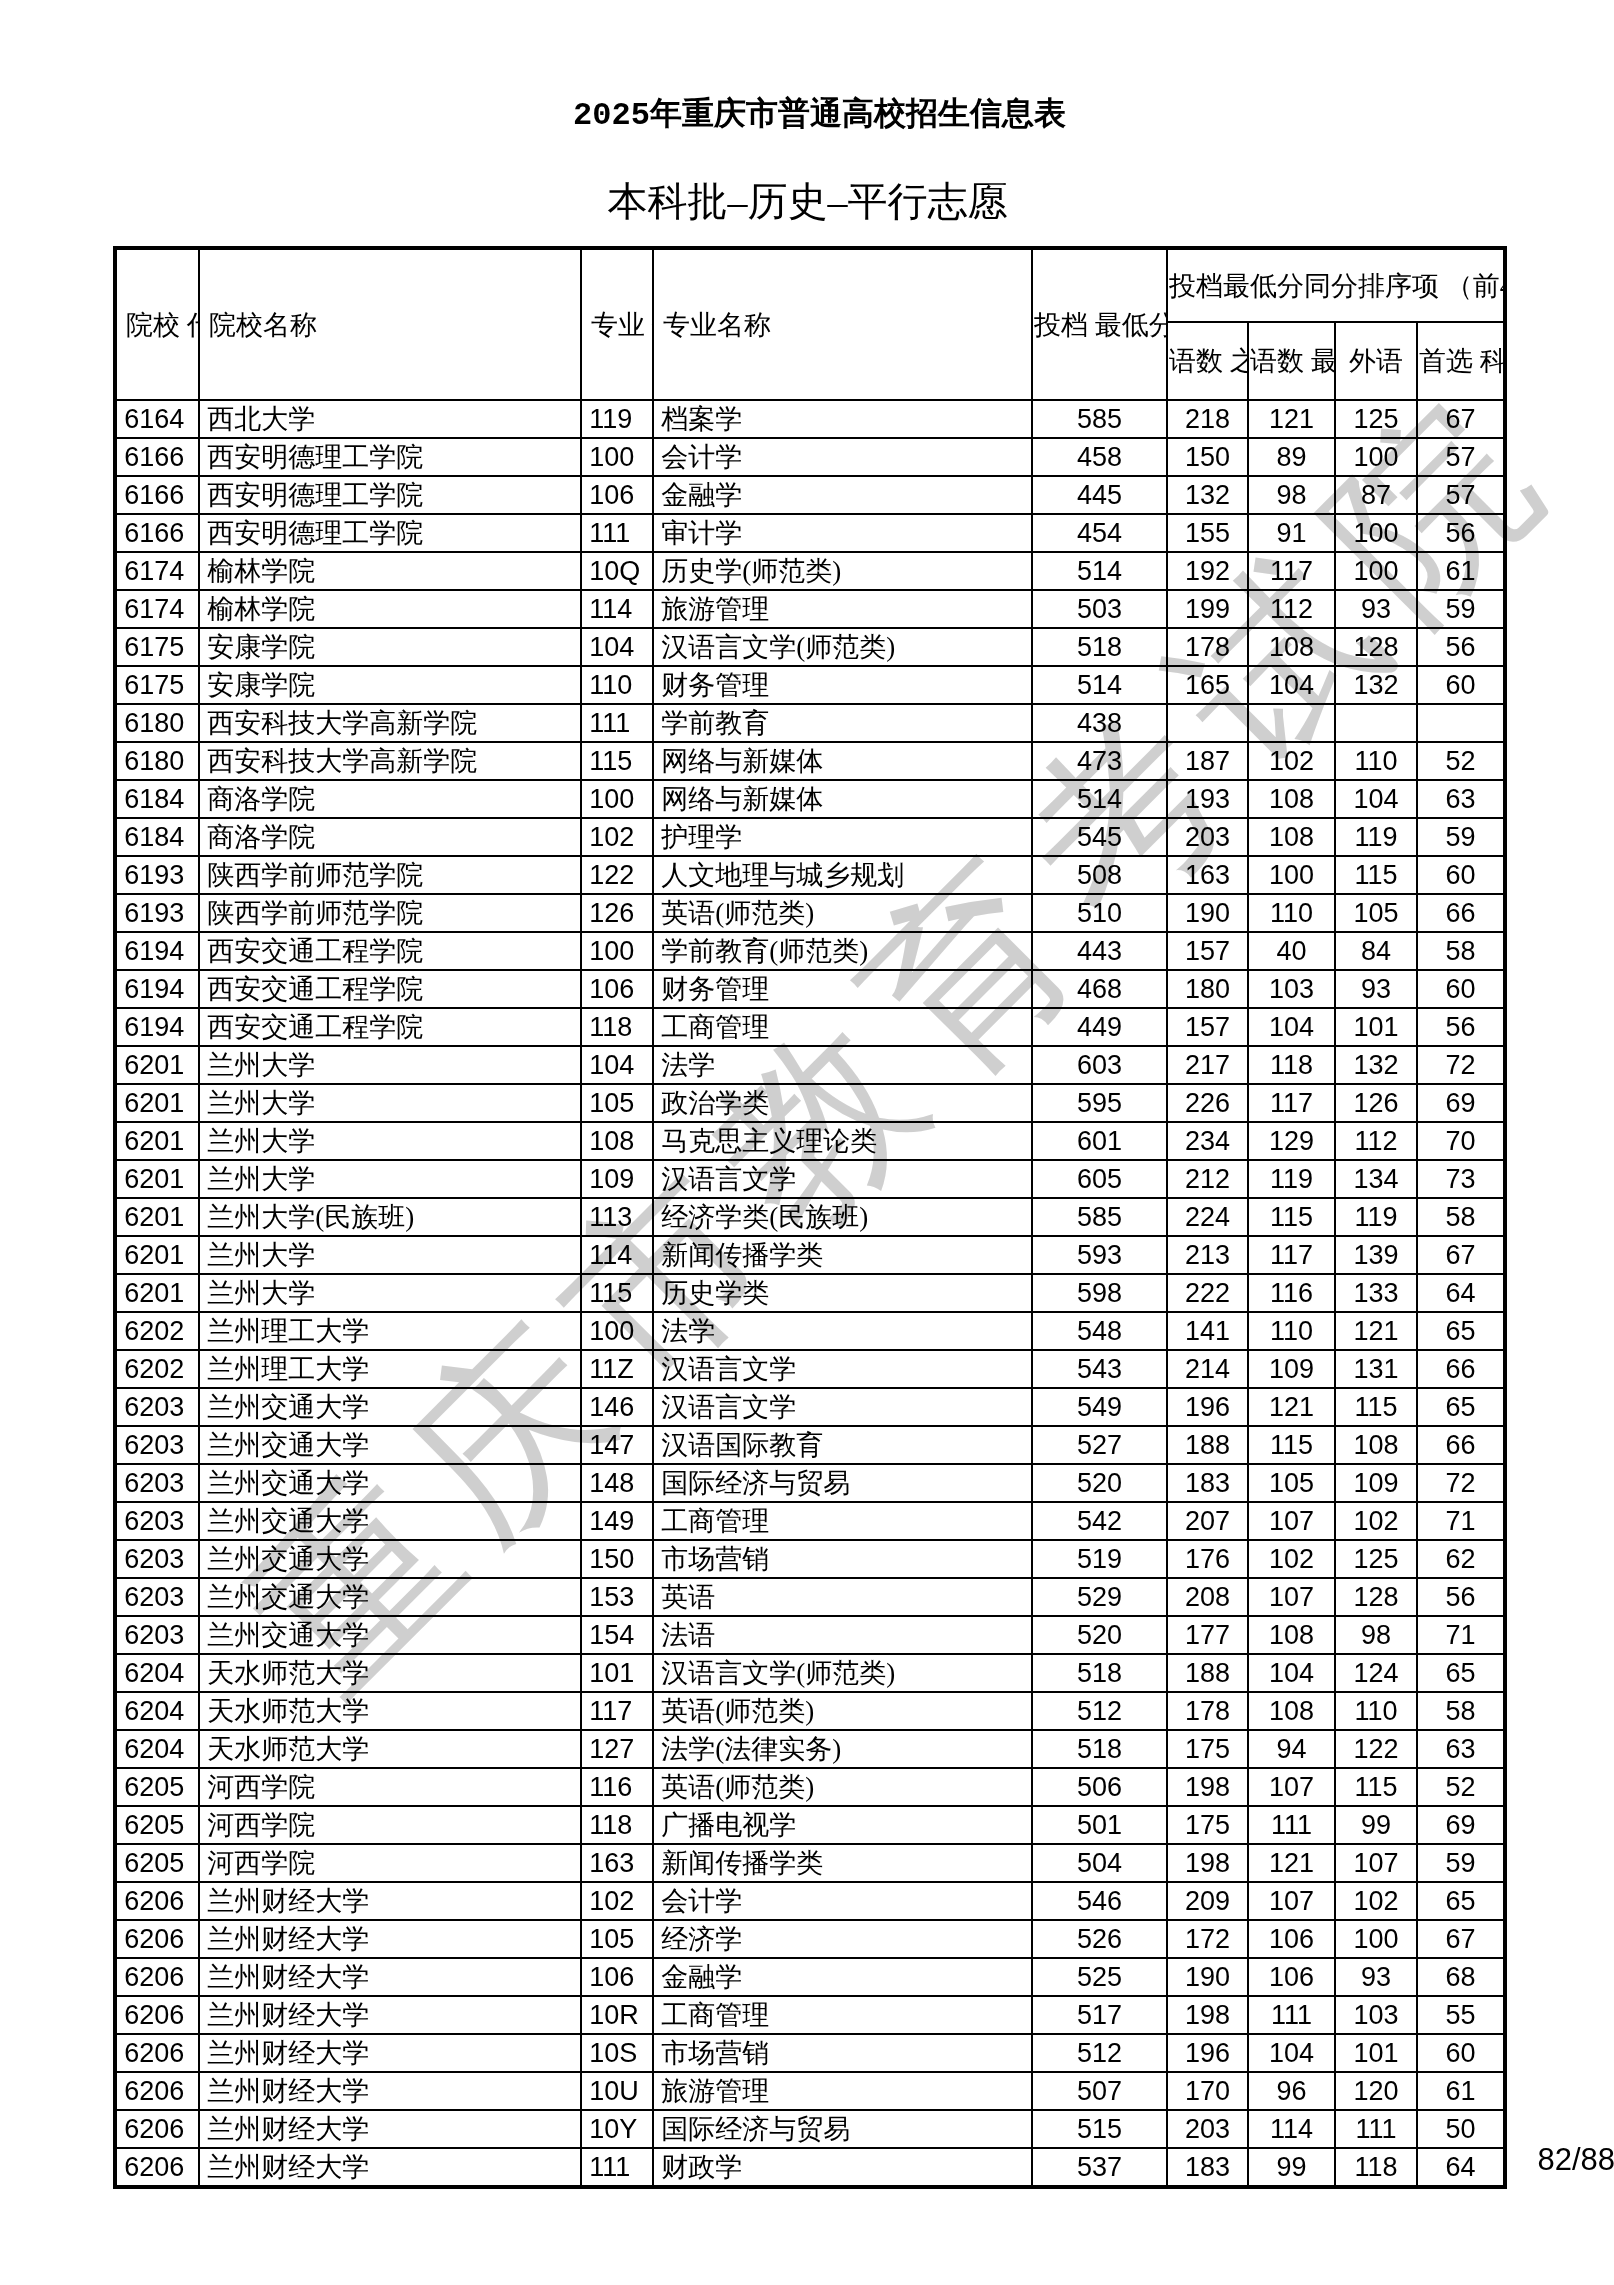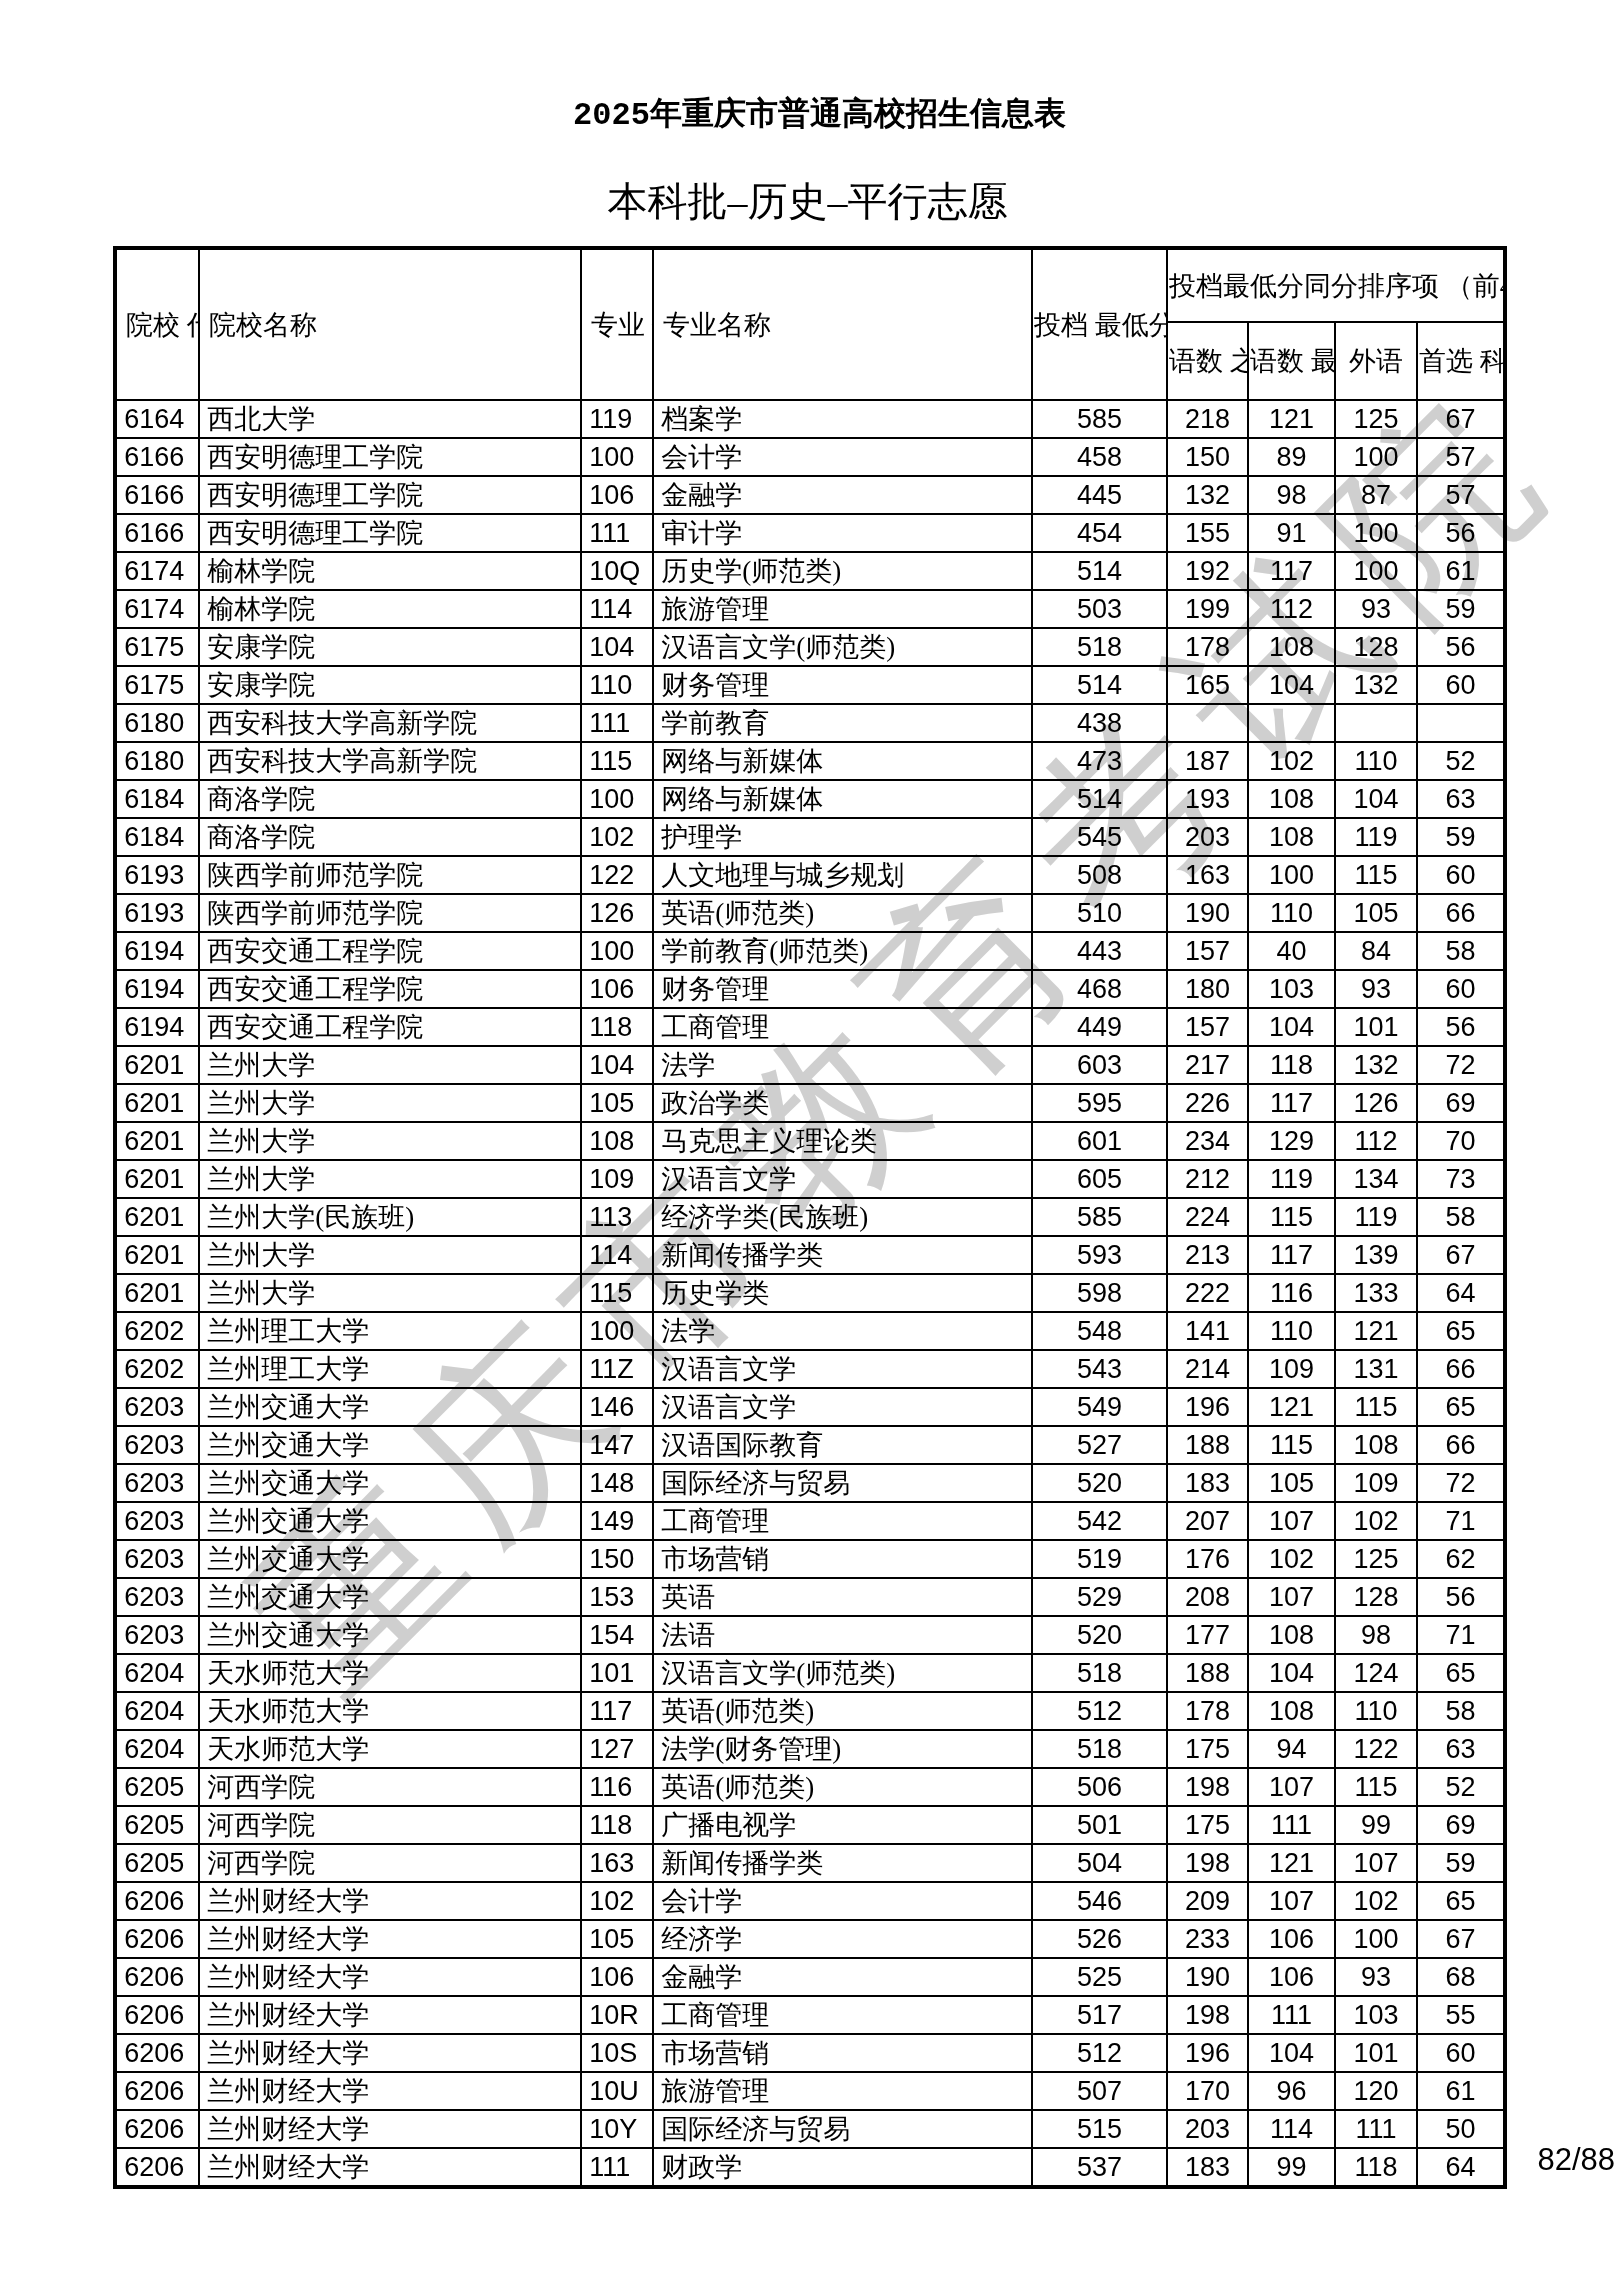--- a/index.html
+++ b/index.html
@@ -499,7 +499,7 @@
           <td class="c0">6204</td>
           <td class="c1">天水师范大学</td>
           <td class="c2">127</td>
-          <td class="c3">法学(财务管理)</td>
+          <td class="c3">法学(法律实务)</td>
           <td class="c4">518</td>
           <td class="c5">175</td>
           <td class="c6">94</td>

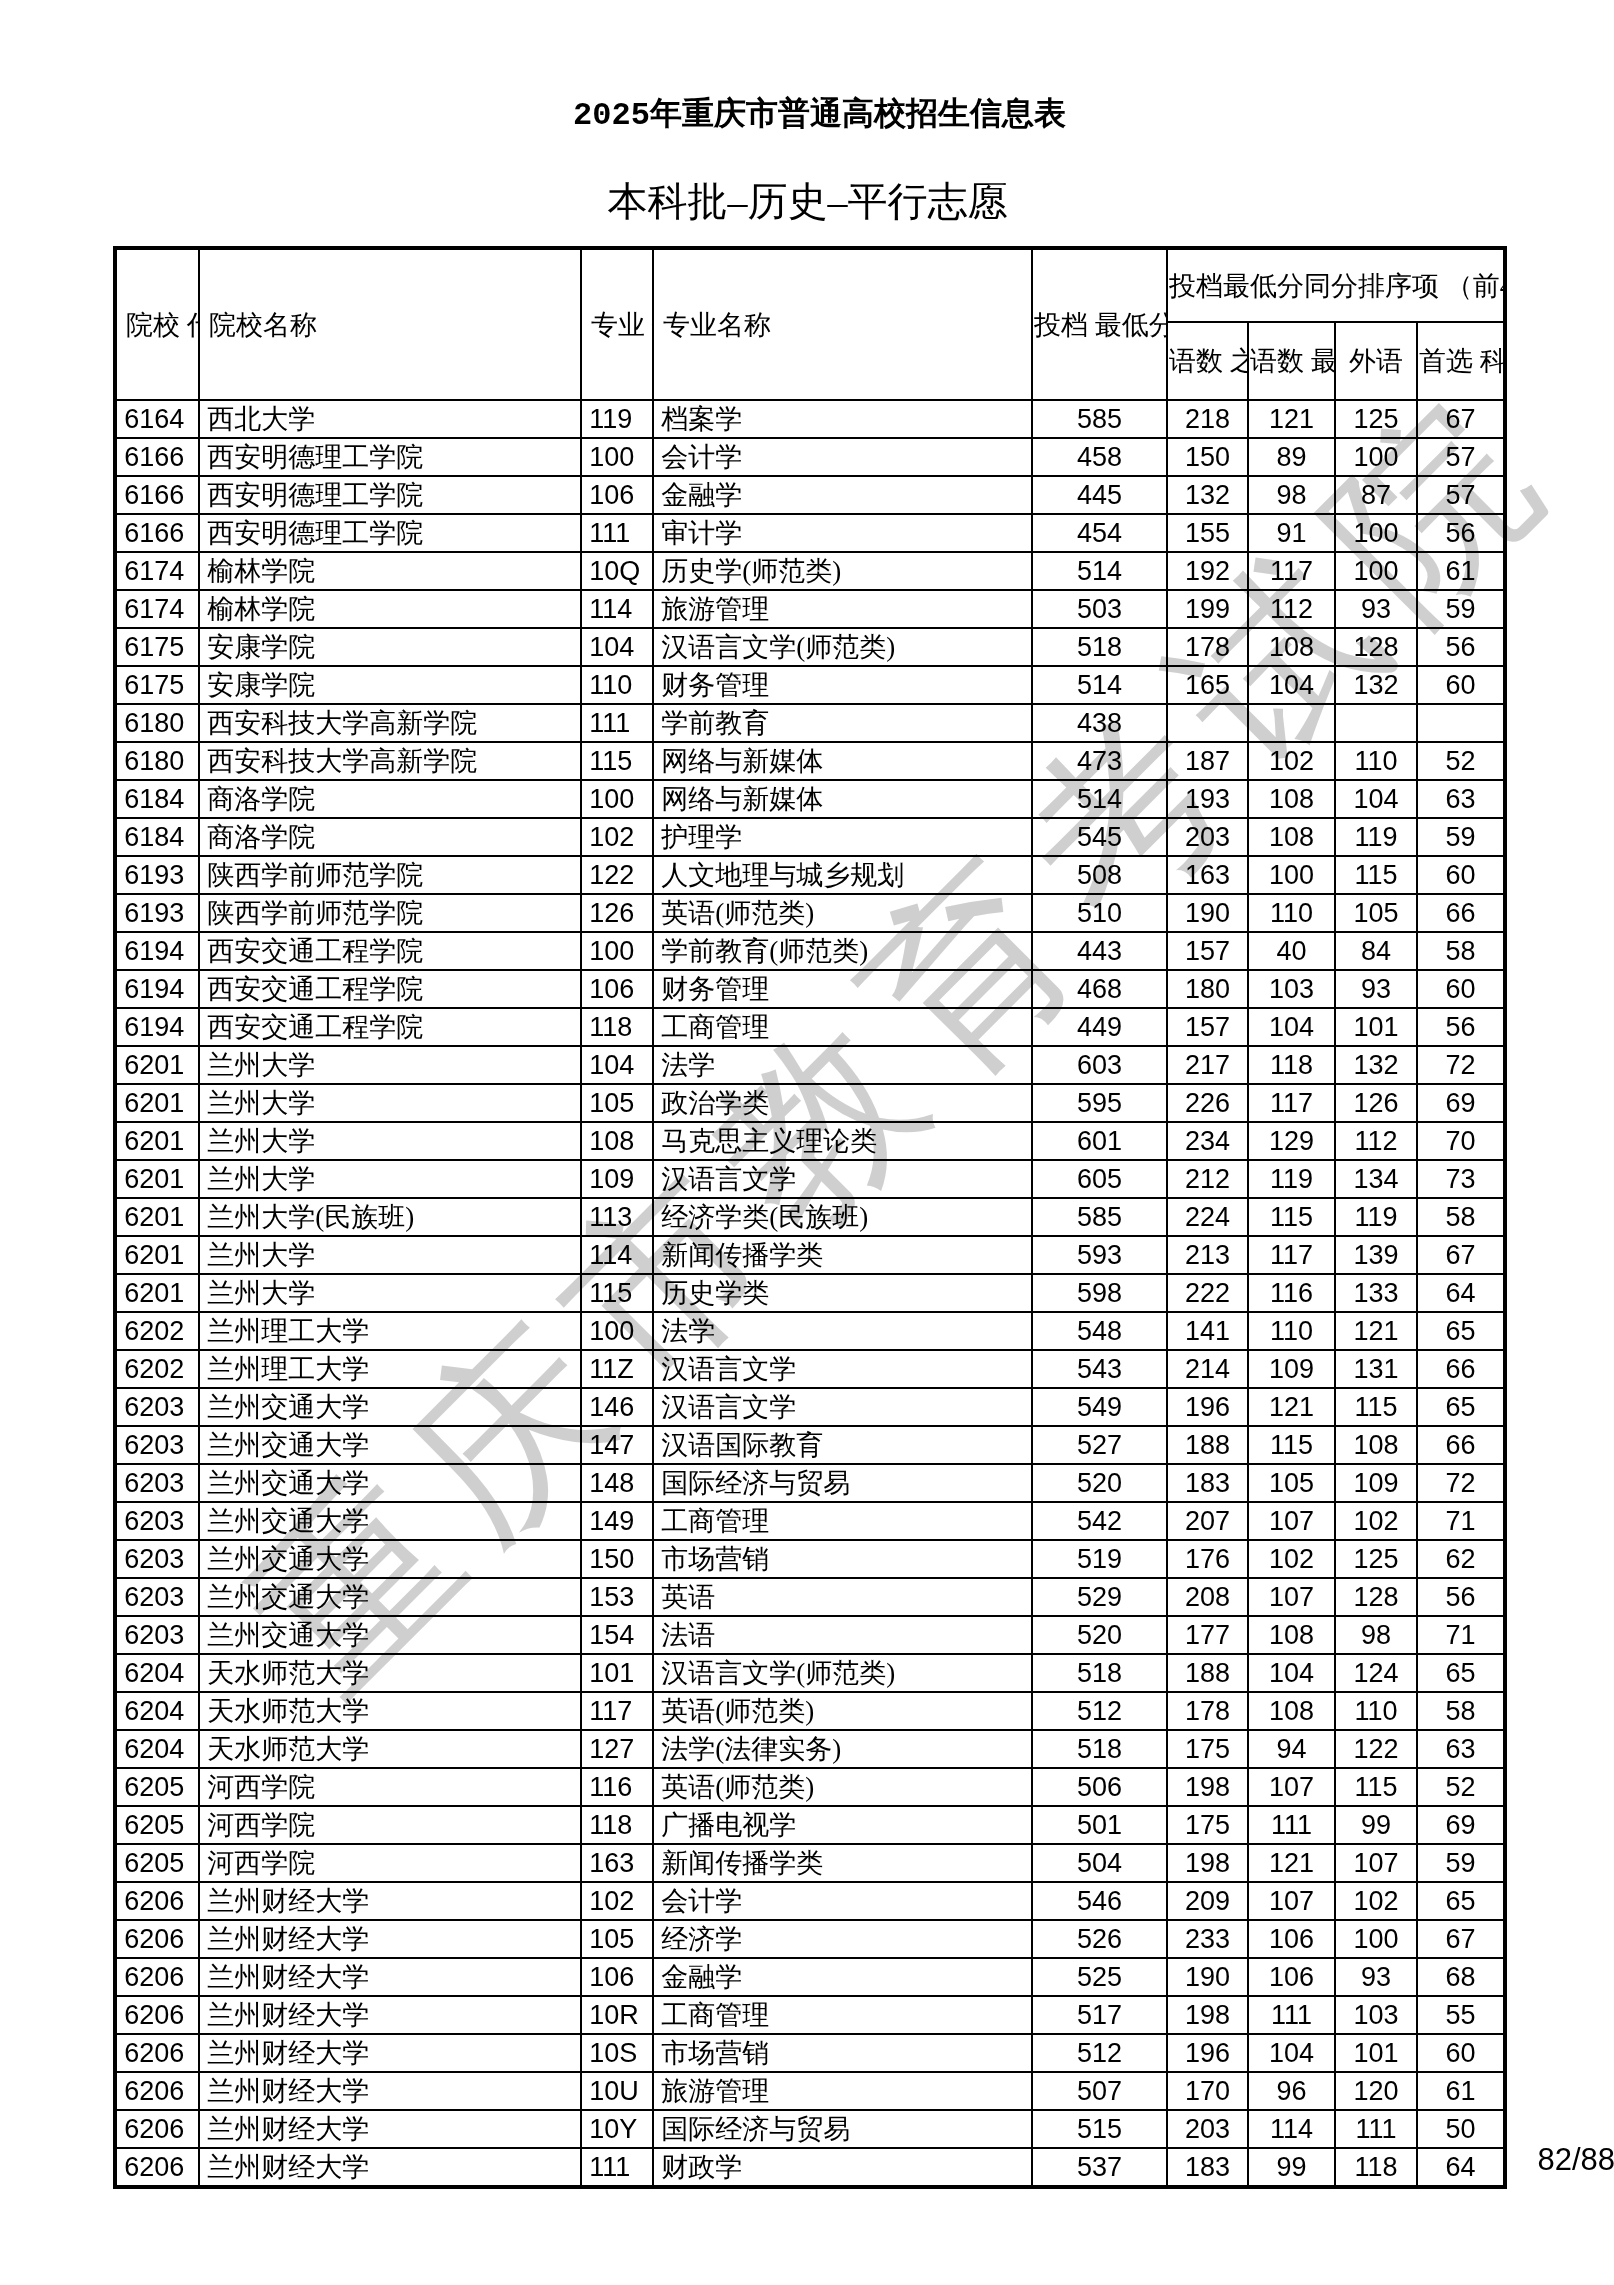--- a/index.html
+++ b/index.html
@@ -556,7 +556,7 @@
           <td class="c2">105</td>
           <td class="c3">经济学</td>
           <td class="c4">526</td>
-          <td class="c5">233</td>
+          <td class="c5">172</td>
           <td class="c6">106</td>
           <td class="c7">100</td>
           <td class="c8">67</td>

